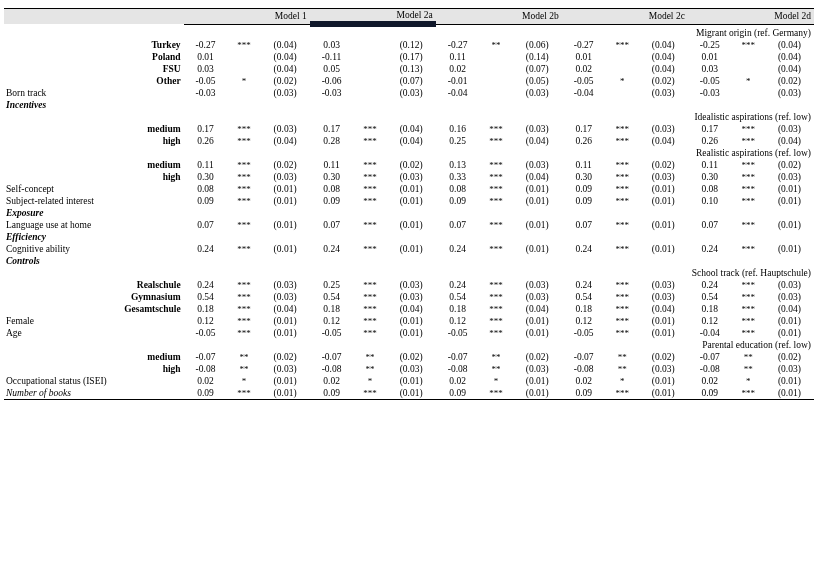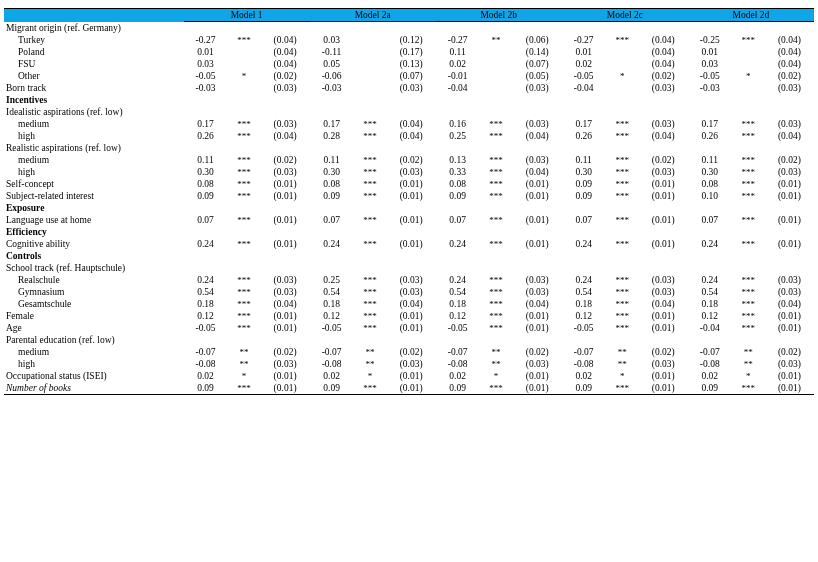--- a/index.html
+++ b/index.html
@@ -26,7 +26,8 @@
       border-top: 1px solid #000;
       border-bottom: 1px solid #000;
       font-weight: normal;
-      background: #0ea5e9;
+      background: #e5e5e5;
+      text-align: right;
     }
     .row-label {
       text-align: left;

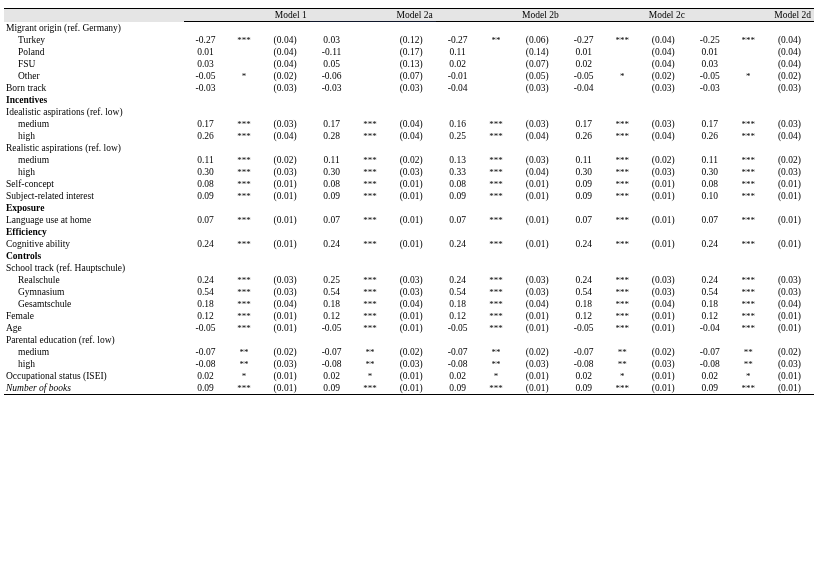--- a/index.html
+++ b/index.html
@@ -65,7 +65,7 @@
     <tr class="model-group-header">
       <th style="border-top:1px solid #000; border-bottom:none;" rowspan="2"></th>
       <th colspan="3" style="border-top:1px solid #000; border-bottom:1px solid #000;">Model 1</th>
-      <th colspan="3" style="border-top:1px solid #000; border-bottom:1px solid #0f172a;">Model 2a</th>
+      <th colspan="3" style="border-top:1px solid #000; border-bottom:6px solid #0f172a;">Model 2a</th>
       <th colspan="3" style="border-top:1px solid #000; border-bottom:1px solid #000;">Model 2b</th>
       <th colspan="3" style="border-top:1px solid #000; border-bottom:1px solid #000;">Model 2c</th>
       <th colspan="3" style="border-top:1px solid #000; border-bottom:1px solid #000;">Model 2d</th>

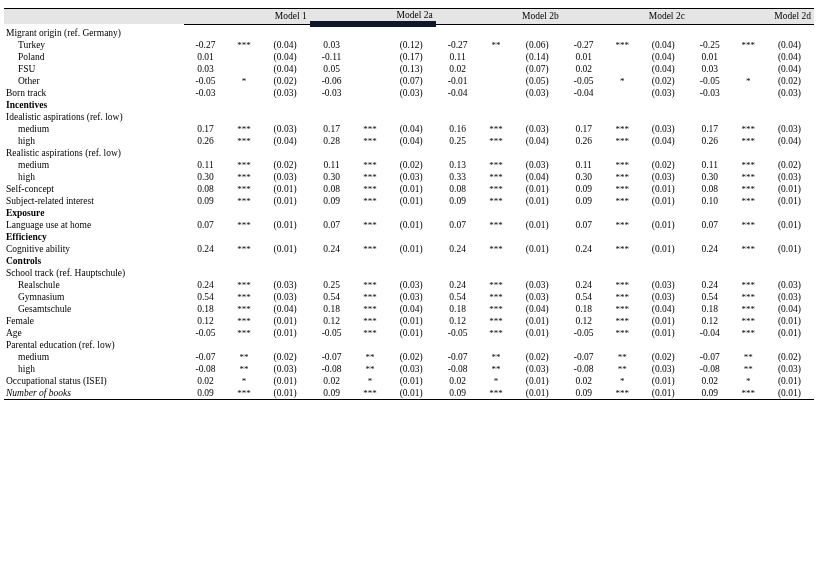--- a/index.html
+++ b/index.html
@@ -46,7 +46,7 @@
       margin-left: 37px;
     }
     .sub-header {
-      text-align: left;
+      text-align: right;
       font-weight: normal;
       padding-left: 2px;
     }

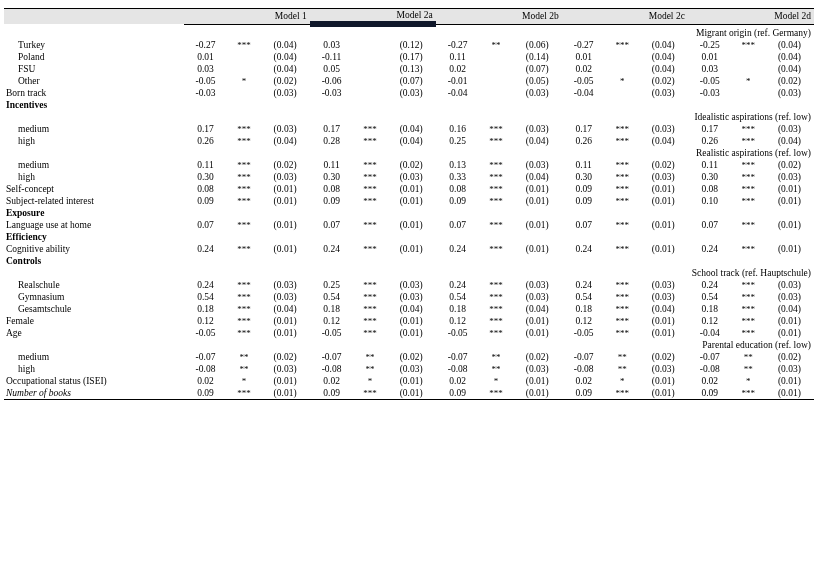--- a/index.html
+++ b/index.html
@@ -35,8 +35,8 @@
       padding-left: 2px;
     }
     .row-label-indented {
-      text-align: left;
-      font-weight: normal;
+      text-align: right;
+      font-weight: bold;
       padding-left: 14px;
     }
     .section-header {

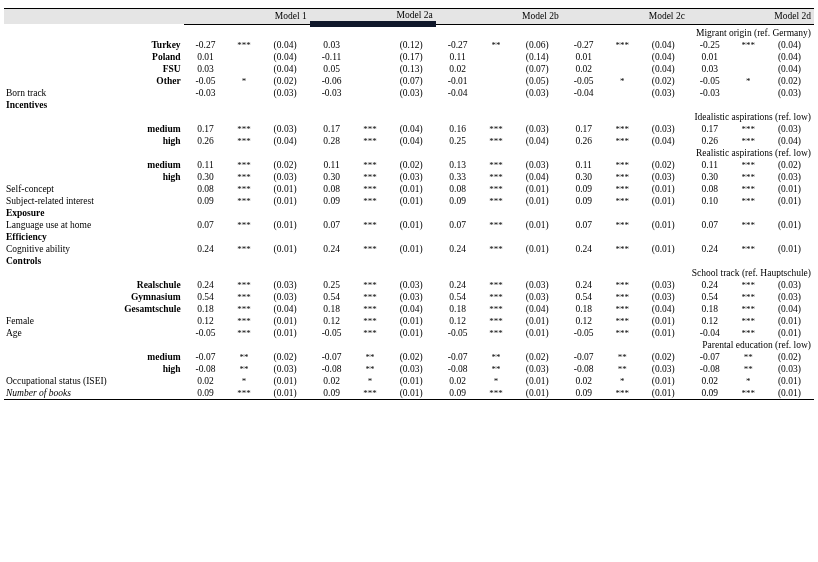--- a/index.html
+++ b/index.html
@@ -42,6 +42,7 @@
     .section-header {
       text-align: left;
       font-weight: bold;
+      font-style: italic;
       padding-left: 2px;
       margin-left: 37px;
     }

